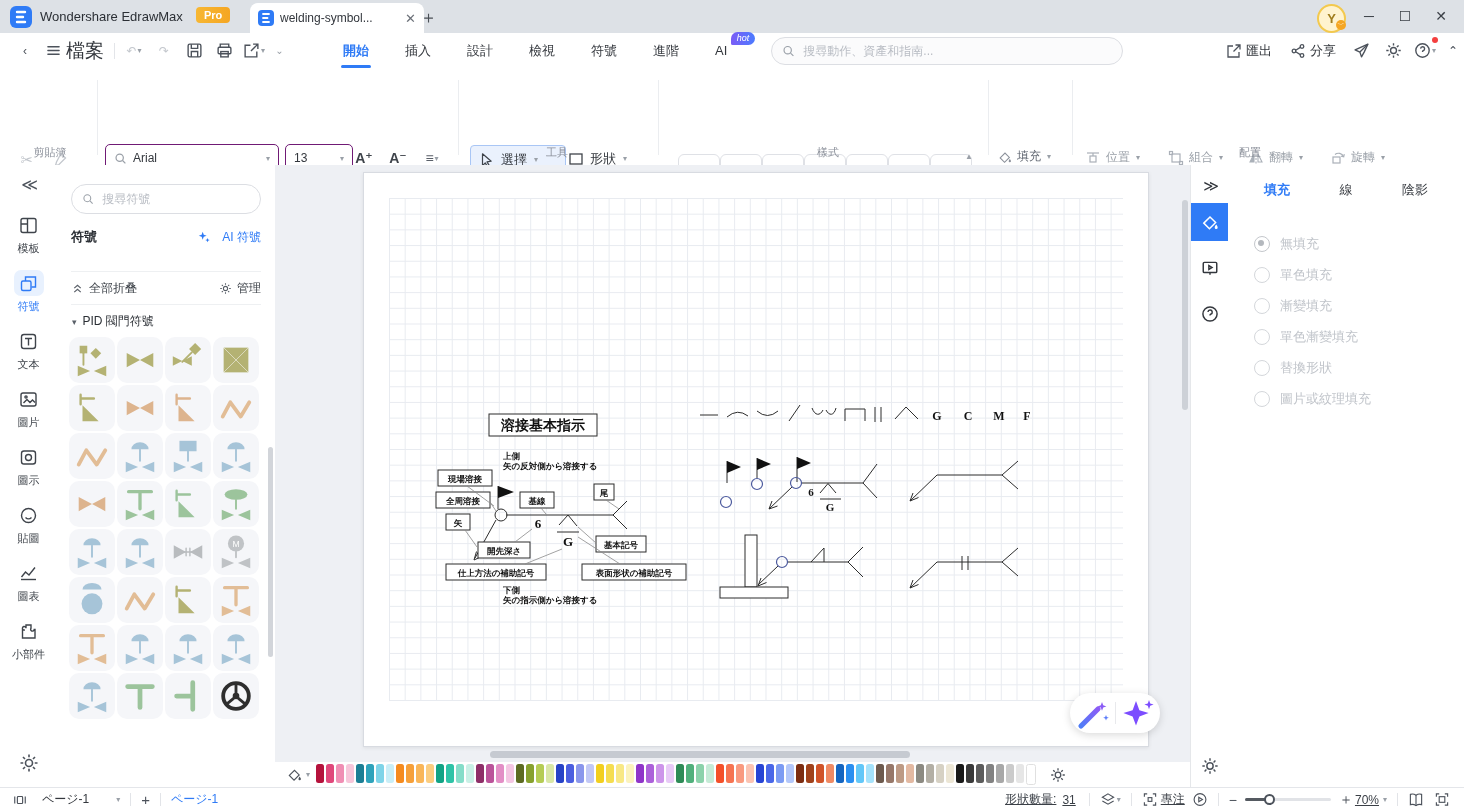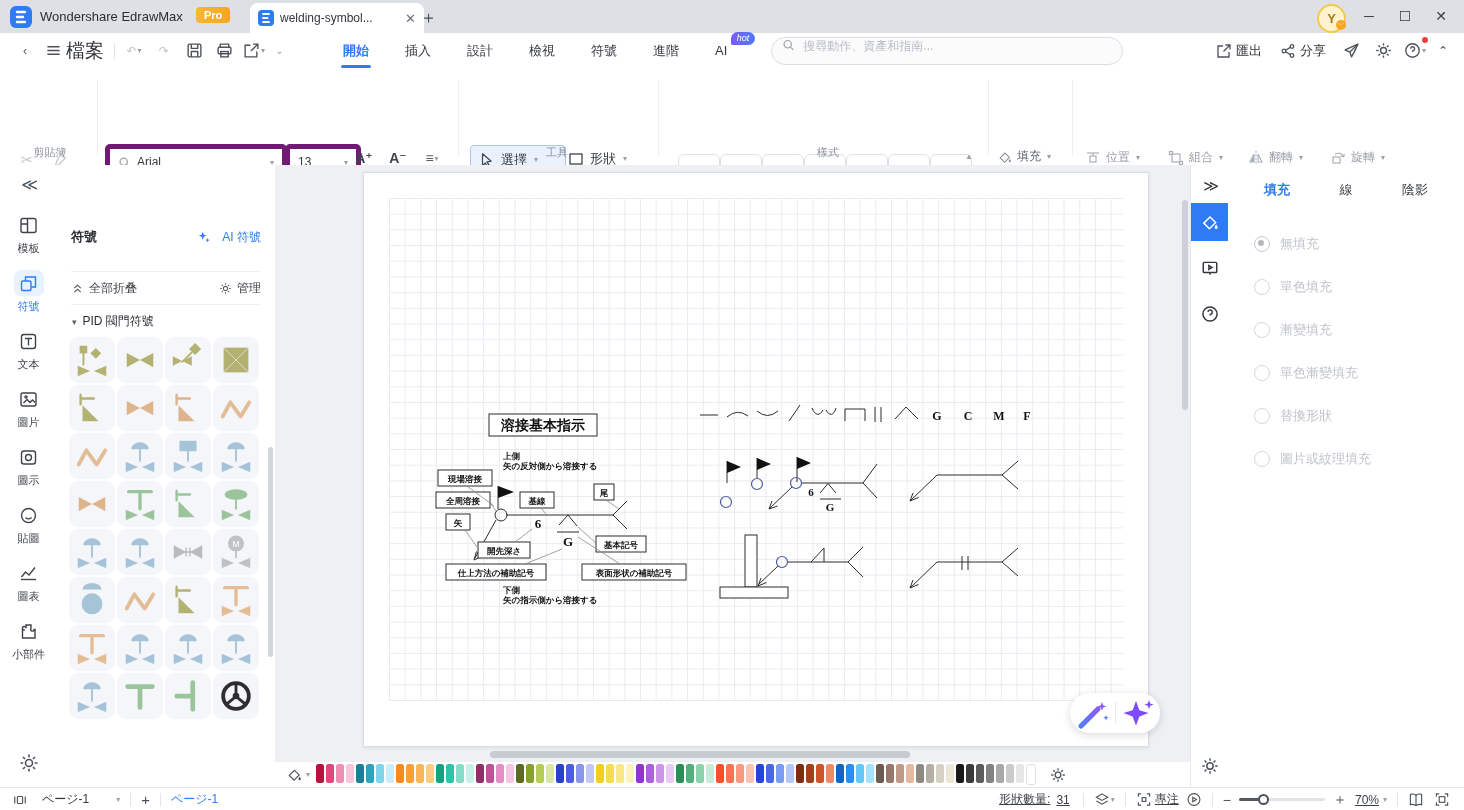--- a/index.html
+++ b/index.html
@@ -46,7 +46,7 @@
   .hotbadge{position:absolute;top:-4px;right:-14px;background:linear-gradient(90deg,#7b5cf6,#4b7bff);
      color:#fff;font-size:9px;font-style:italic;padding:1px 6px 2px;border-radius:8px 8px 8px 2px;}
   #global-search{margin-left:30px;width:330px;height:26px;border:1px solid #dcdee3;border-radius:15px;
-     background:#fbfbfc;display:flex;align-items:flex-start;padding:0 10px;gap:6px;}
+     background:#fbfbfc;display:flex;align-items:center;padding:0 10px;gap:6px;}
   #global-search input{border:none;outline:none;background:transparent;font-size:12px;color:#555;width:100%;}
   #global-search input::placeholder{color:#b9bdc4;}
   #menu-right{margin-left:auto;display:flex;align-items:center;gap:2px;padding-right:10px;}

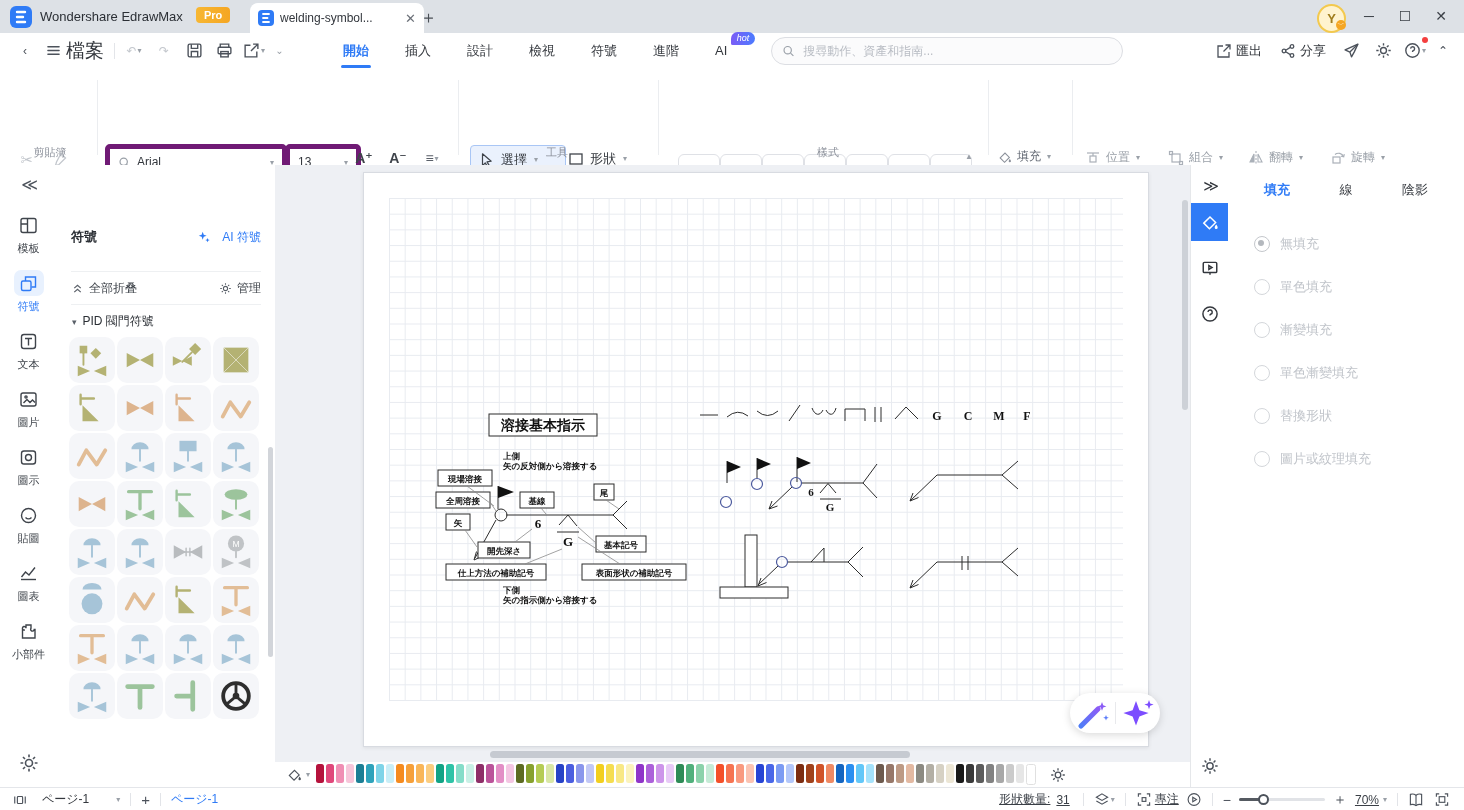--- a/index.html
+++ b/index.html
@@ -49,7 +49,7 @@
      background:#fbfbfc;display:flex;align-items:center;padding:0 10px;gap:6px;}
   #global-search input{border:none;outline:none;background:transparent;font-size:12px;color:#555;width:100%;}
   #global-search input::placeholder{color:#b9bdc4;}
-  #menu-right{margin-left:auto;display:flex;align-items:center;gap:2px;padding-right:10px;}
+  #menu-right{margin-left:auto;display:flex;align-items:center;gap:2px;}
   .mtxtbtn{display:flex;align-items:center;gap:4px;padding:4px 8px;font-size:13px;color:#33373d;}
   .mtxtbtn .ico{width:16px;height:16px;color:#4c525b;}
   #help-wrap{position:relative;}

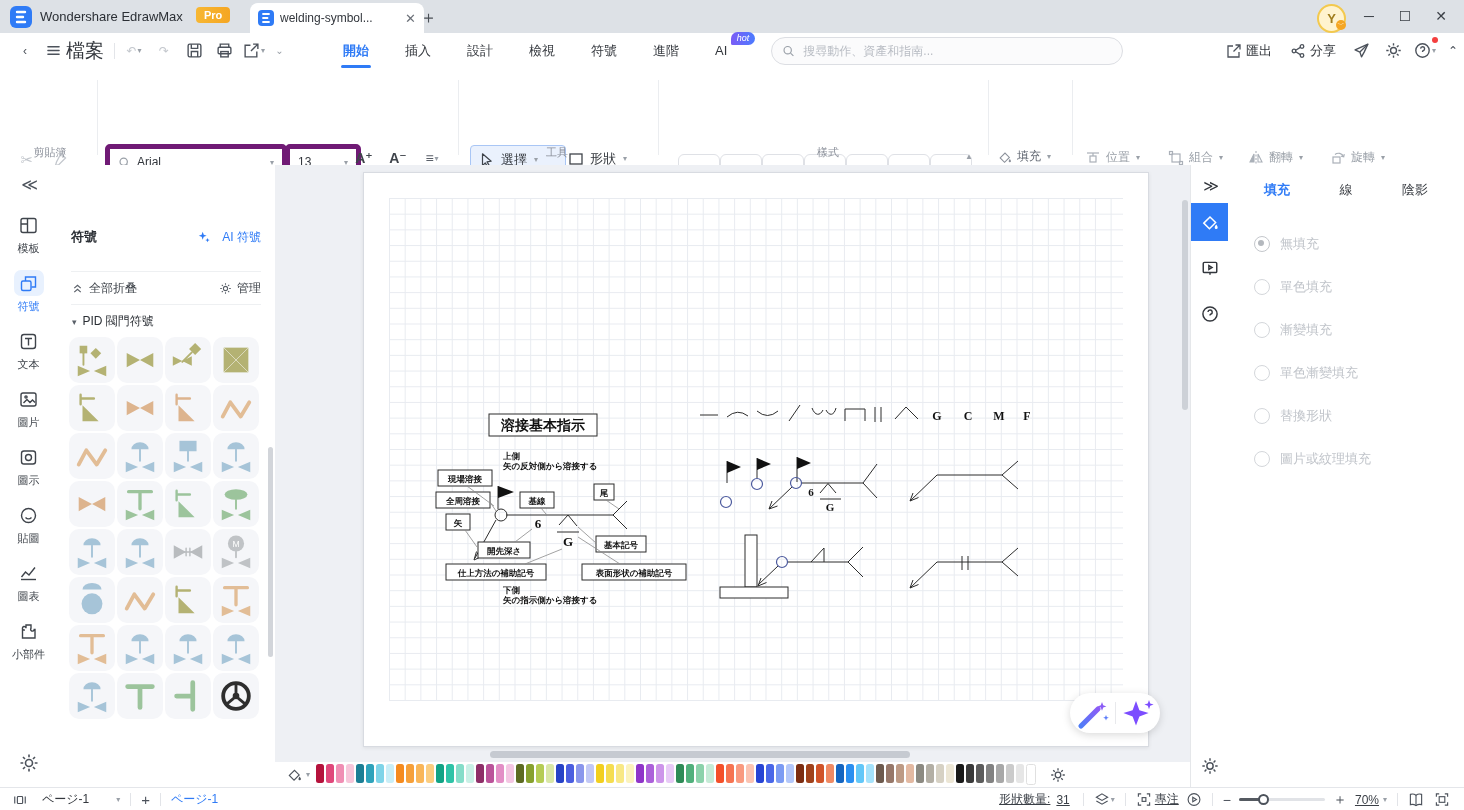--- a/index.html
+++ b/index.html
@@ -62,7 +62,7 @@
   .rbtn{position:absolute;display:flex;align-items:center;justify-content:center;color:#5a6069;}
   .rbtn .ico{color:#6a7079;}
   .gray{color:#c3c7cd !important;}
-  .combo{position:absolute;height:26px;border:5px solid #701a75;border-radius:5px;display:flex;
+  .combo{position:absolute;height:26px;border:1px solid #701a75;border-radius:5px;display:flex;
      align-items:center;padding:0 8px;gap:6px;font-size:12px;color:#33373d;background:#fff;}
   .combo .caret{margin-left:auto;}
   .fbtn{width:27px;height:24px;display:inline-flex;align-items:center;justify-content:center;

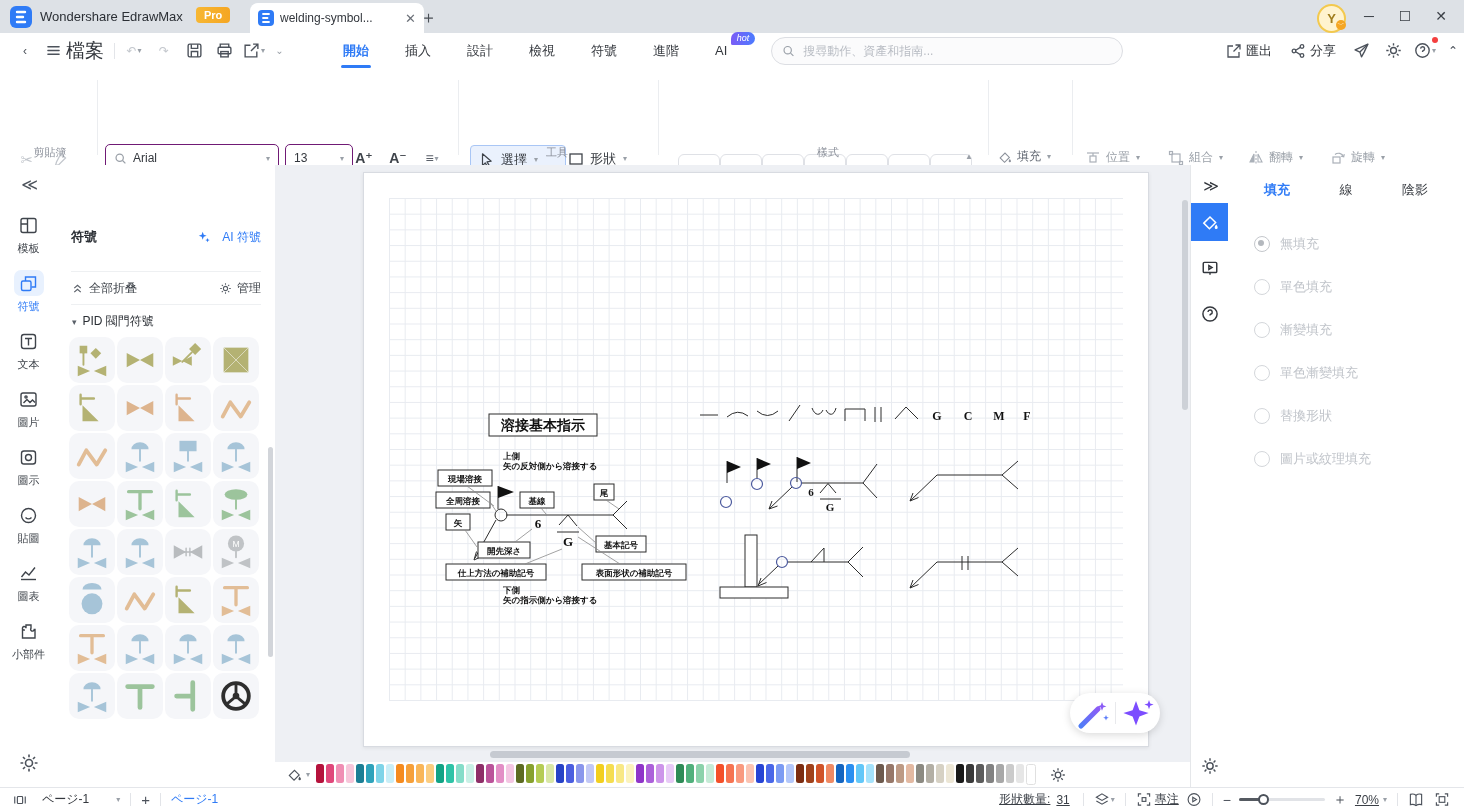--- a/index.html
+++ b/index.html
@@ -551,6 +551,7 @@
       <span>替換形狀</span>
         <span class="caret">▾</span>
     </div>
+    <div class="glabel" style="left:1085px;width:330px">配置</div>
   </div>
 
   <div id="left-rail" class="abs">

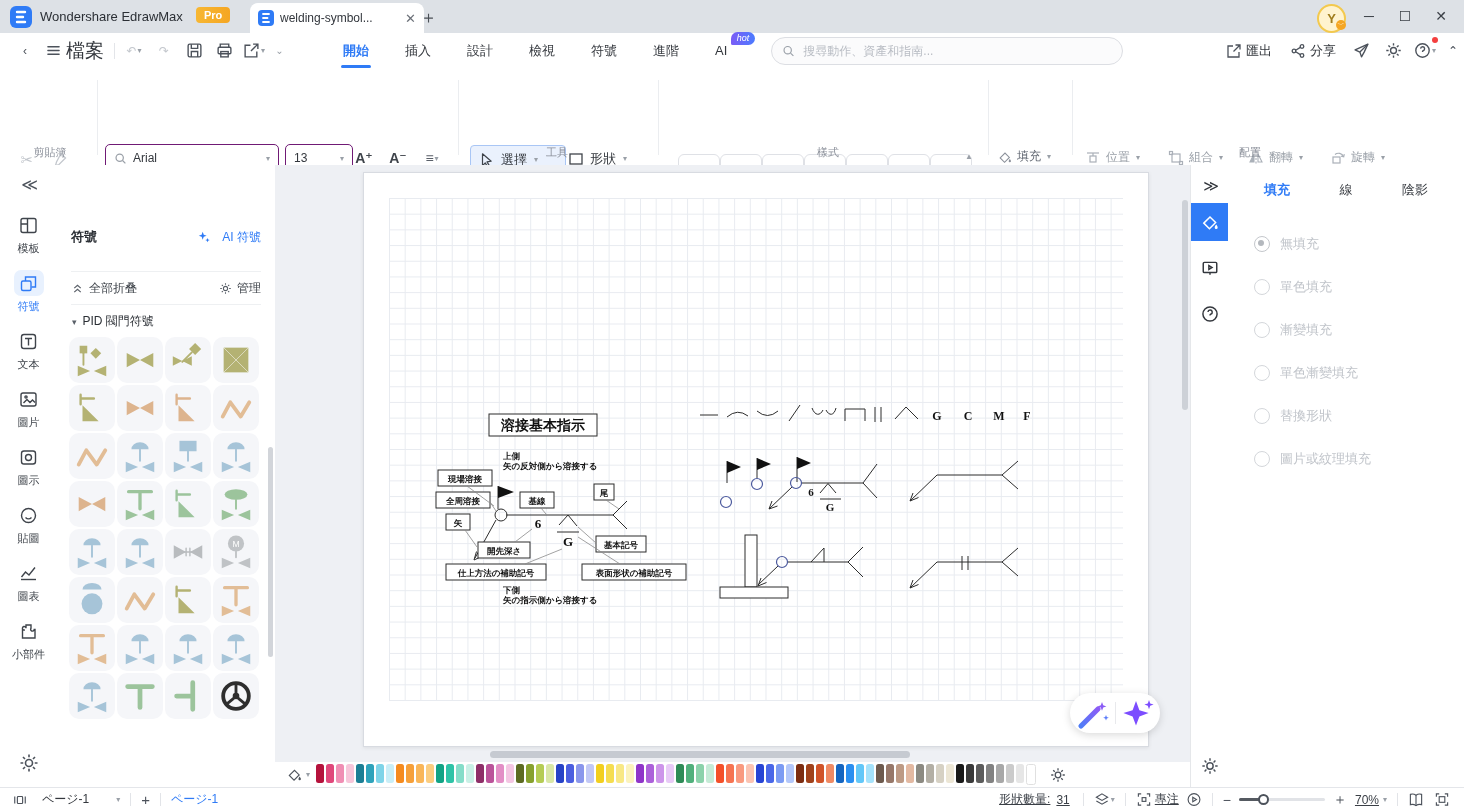--- a/index.html
+++ b/index.html
@@ -639,6 +639,15 @@
   </div>
 
   <div id="symbol-panel" class="abs">
+    <div id="sym-search">
+      <span class="ico" style="width:14px;height:14px;color:#9aa0a8">
+        <svg viewBox="0 0 16 16" fill="none" stroke="currentColor" stroke-width="1.4">
+            <circle cx="7" cy="7" r="4.5"></circle>
+            <path d="M10.5 10.5L14 14"></path>
+          </svg>
+      </span>
+      <input placeholder="搜尋符號" style="">
+    </div>
     <div id="sym-head">
       <span class="t">符號</span>
       <span id="ai-symbols">

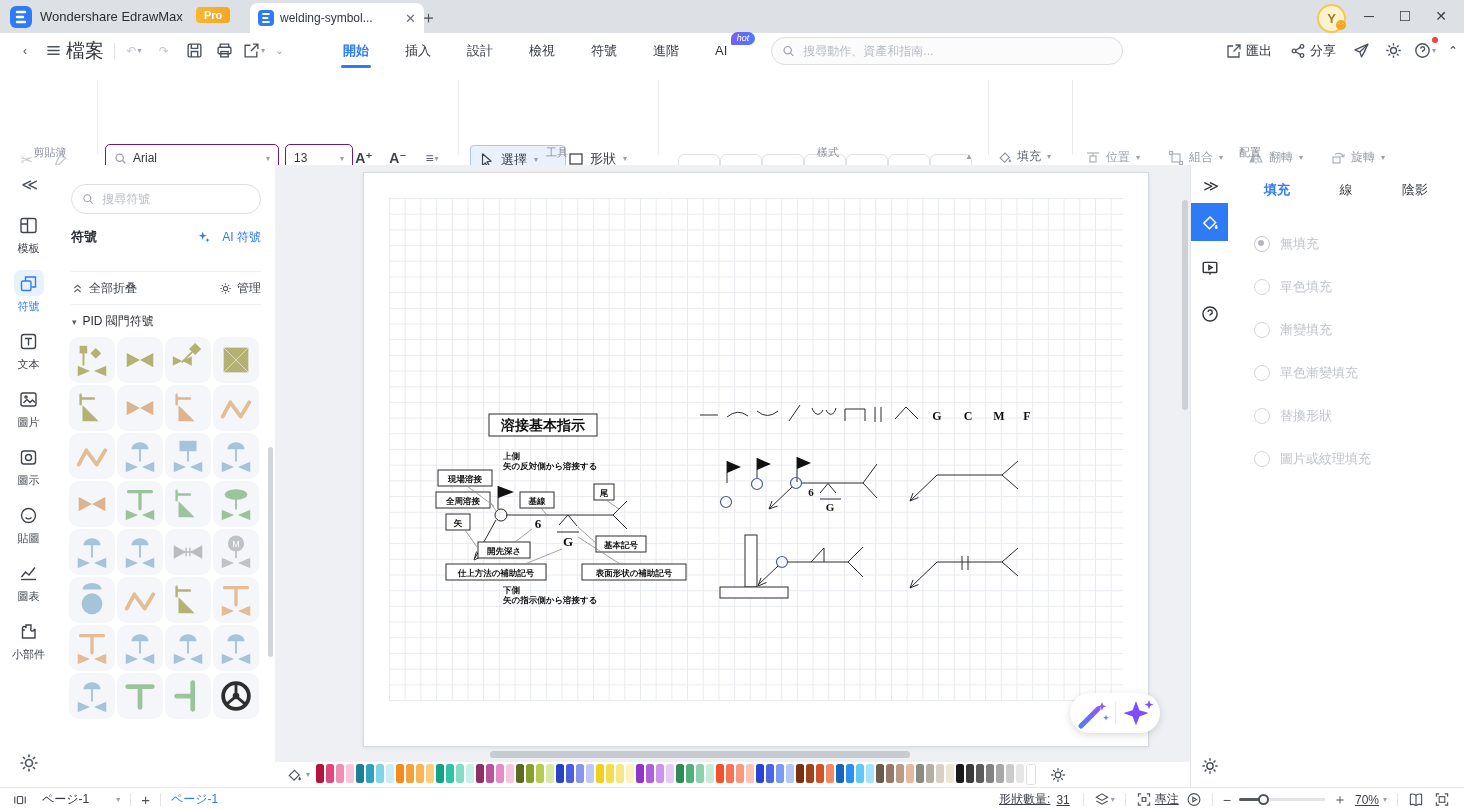--- a/index.html
+++ b/index.html
@@ -153,7 +153,7 @@
   #rp-tabs{display:flex;align-items:center;padding:14px 30px 10px;gap:0;justify-content:space-between;}
   .rp-tab{font-size:13px;color:#33373d;padding:2px 6px;cursor:pointer;}
   .rp-tab.active{color:#2f7bf6;font-weight:bold;}
-  #fill-options{display:flex;flex-direction:column;gap:25px;padding:24px 0 0 26px;}
+  #fill-options{display:flex;flex-direction:column;gap:13px;padding:24px 0 0 26px;}
   .radio-row{display:flex;align-items:center;gap:10px;font-size:13px;color:#c0c4ca;}
   .rb{width:14px;height:14px;border-radius:50%;border:1.5px solid #d4d7db;position:relative;background:#fff;}
   .rb.sel{border-color:#c4c7cc;}

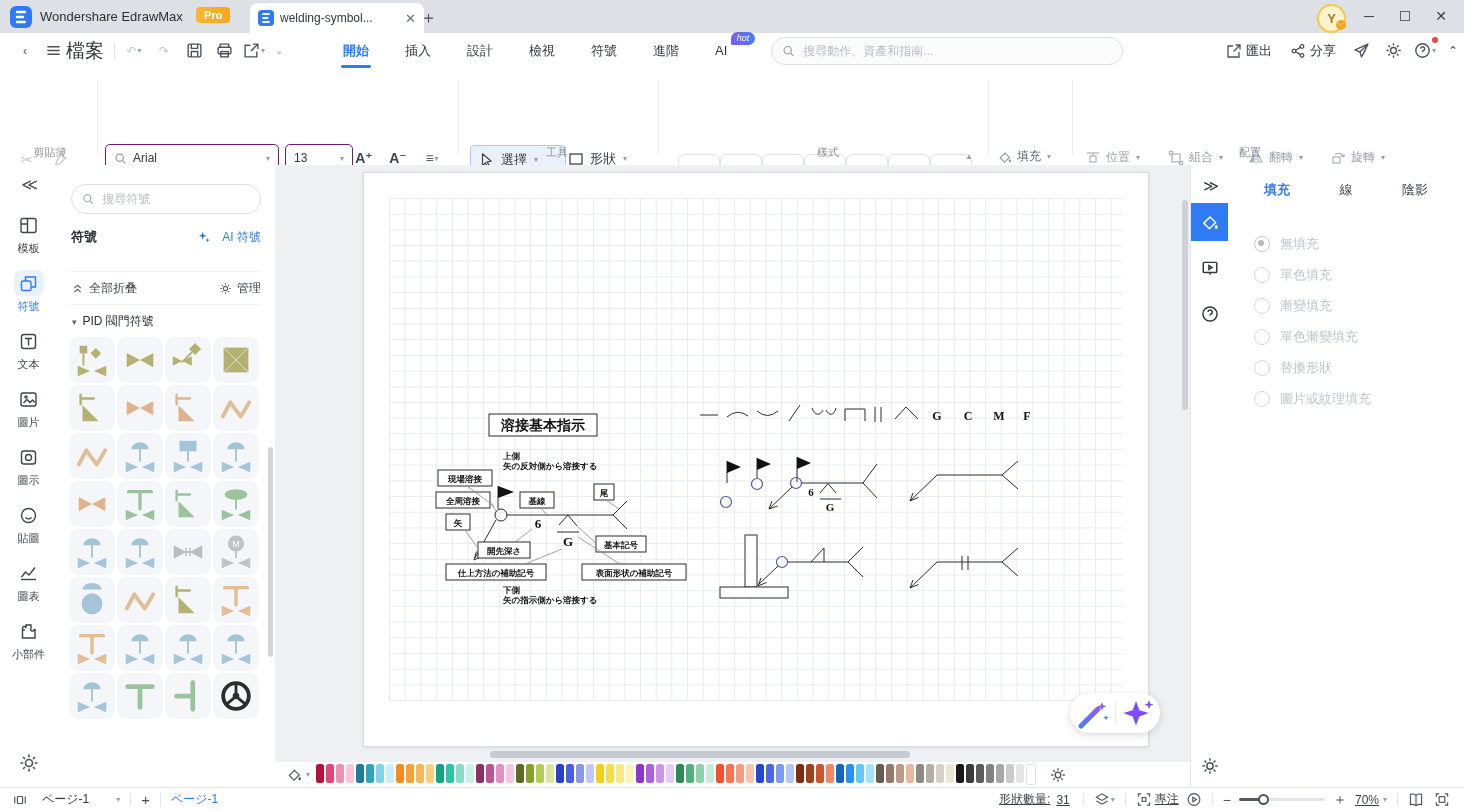--- a/index.html
+++ b/index.html
@@ -1237,7 +1237,7 @@
           <span id="zoom-knob"></span>
       </span>
       <span style="font-size:14px;color:#4c525b">＋</span>
-      <span class="sb-txt" style="margin-left:8px">70%</span>
+      <span class="sb-txt" style="margin-left:2px">70%</span>
       <span class="caret">▾</span>
       <span class="sdiv"></span>
       <span class="ico">

